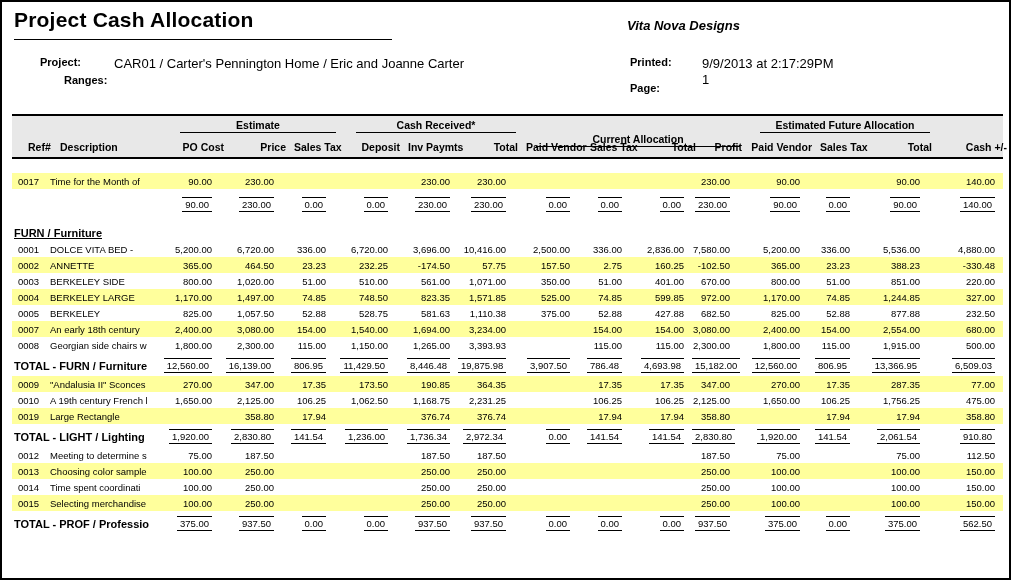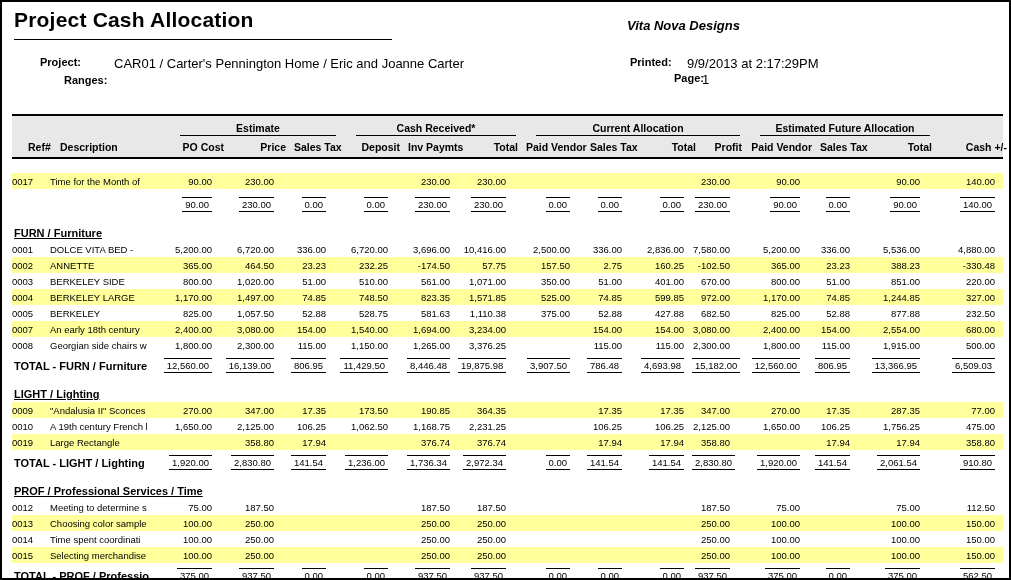--- a/index.html
+++ b/index.html
@@ -23,7 +23,7 @@
   .lbl-ranges  { left:38px; top:72px;margin-left:24px; }
   .val-ranges  { left:112px; top:72px; }
   .lbl-printed { left:628px; top:54px; }
-  .val-printed { left:685px; top:54px; }
+  .val-printed { left:700px; top:54px; }
   .lbl-page    { left:628px; top:70px;margin-left:44px; }
   .val-page    { left:700px; top:70px; }
 

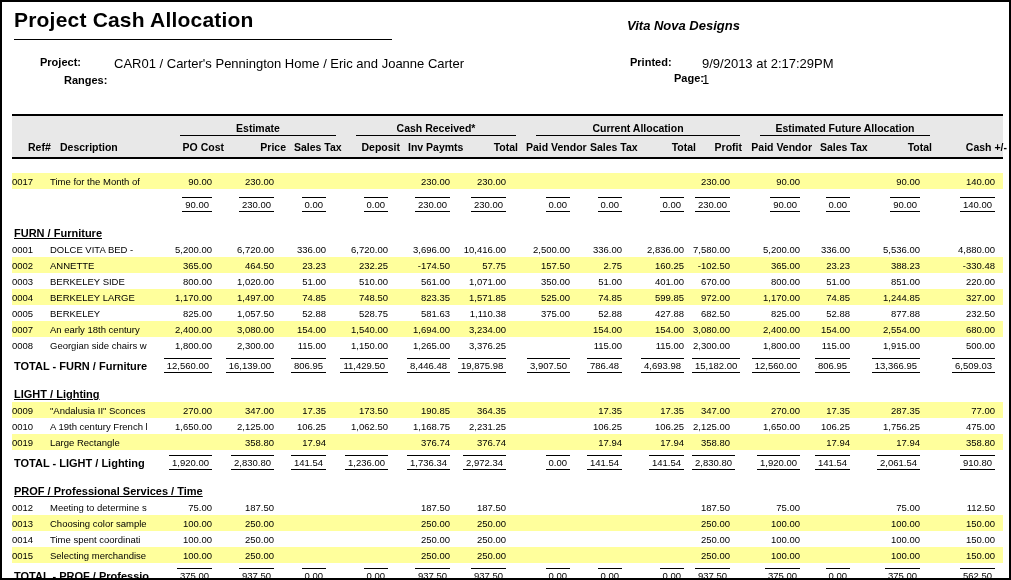--- a/index.html
+++ b/index.html
@@ -24,7 +24,7 @@
   .val-ranges  { left:112px; top:72px; }
   .lbl-printed { left:628px; top:54px; }
   .val-printed { left:700px; top:54px; }
-  .lbl-page    { left:628px; top:70px;margin-left:44px; }
+  .lbl-page    { left:628px; top:80px; }
   .val-page    { left:700px; top:70px; }
 
   .table-wrap { position:absolute; left:10px; top:112px; width:991px; }

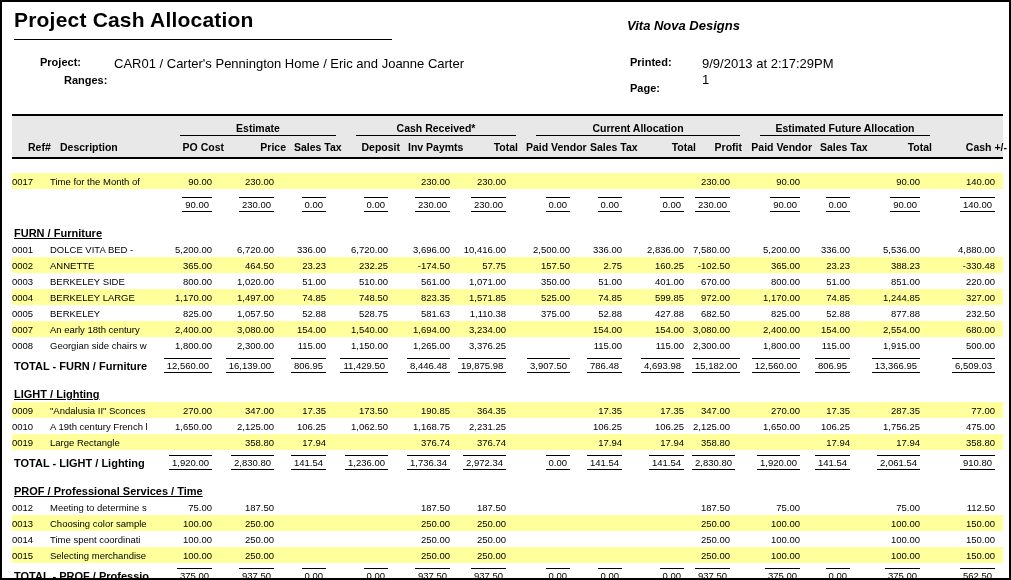--- a/index.html
+++ b/index.html
@@ -96,8 +96,8 @@
       <div class="grid group-row">
         <div class="group g-estimate">Estimate</div>
         <div class="group g-cash">Cash Received*</div>
+        <div class="group g-future">Estimated Future Allocation</div>
         <div class="group g-current">Current Allocation</div>
-        <div class="group g-future">Estimated Future Allocation</div>
       </div>
       <div class="grid col-row">
         <div class="colh left c-ref">Ref#</div>

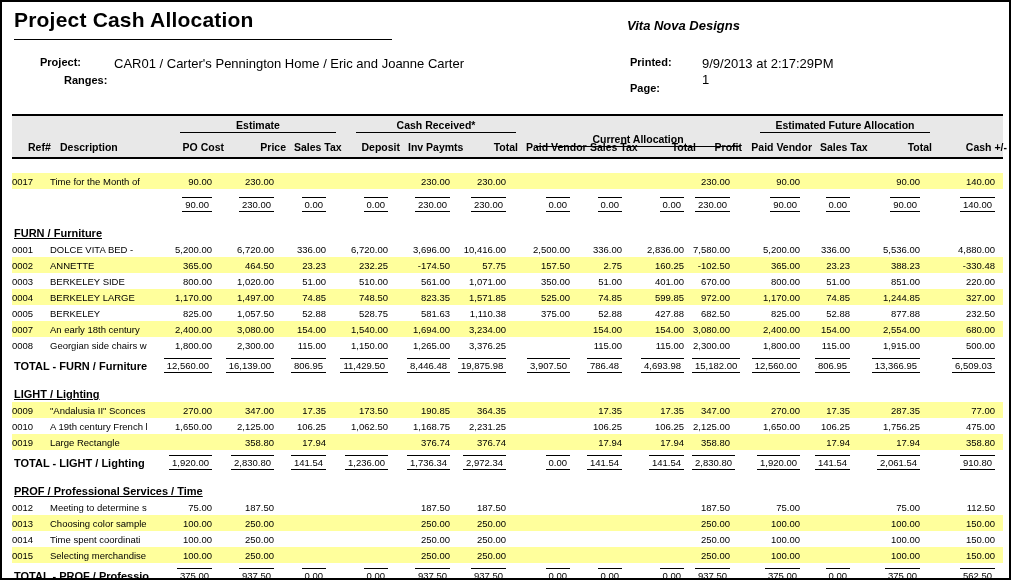--- a/index.html
+++ b/index.html
@@ -55,7 +55,7 @@
   .row { height:16px; line-height:15px; }
   .row.hl { background:#FFFF9C; }
   .cell { font-size:9.5px; text-align:right; padding-right:8px; white-space:nowrap; align-self:center; }
-  .ref  { font-size:9.5px; text-align:left; align-self:center; }
+  .ref  { font-size:9.5px; text-align:left; padding-left:6px; align-self:center; }
   .desc { font-size:9.5px; text-align:left; padding-left:2px; overflow:hidden; white-space:nowrap; align-self:center; }
 
   .section-header {

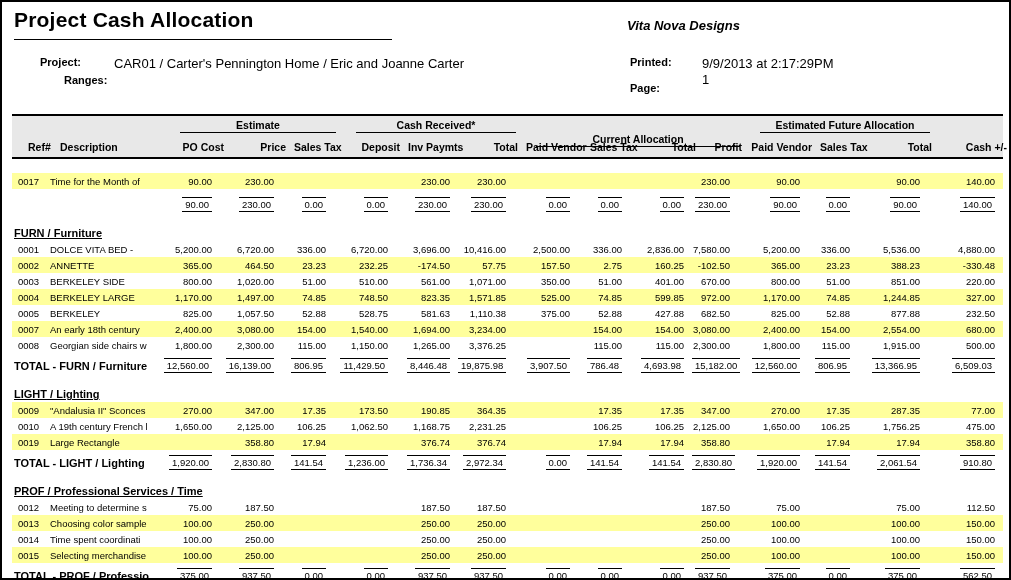--- a/index.html
+++ b/index.html
@@ -273,7 +273,7 @@
           <div class="cell">115.00</div>
           <div class="cell">1,150.00</div>
           <div class="cell">1,265.00</div>
-          <div class="cell">3,376.25</div>
+          <div class="cell">3,393.93</div>
           <div class="cell"></div>
           <div class="cell">115.00</div>
           <div class="cell">115.00</div>

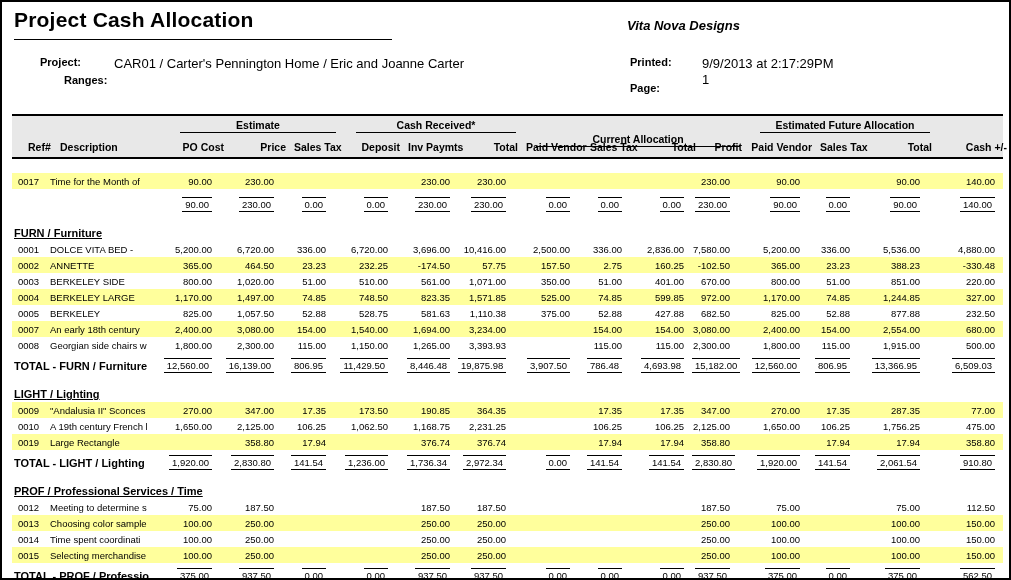--- a/index.html
+++ b/index.html
@@ -300,7 +300,6 @@
           <div class="cell"><span class="tot">13,366.95</span></div>
           <div class="cell"><span class="tot">6,509.03</span></div>
         </div>
-        <div class="section-header">LIGHT / Lighting</div>
         <div class="grid row hl">
           <div class="ref">0009</div>
           <div class="desc">"Andalusia II" Sconces</div>

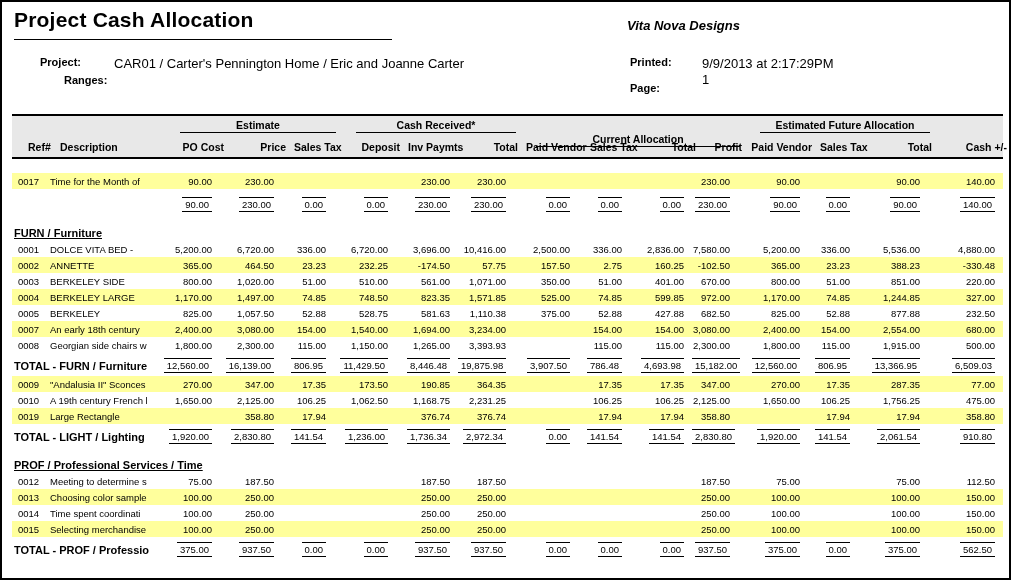--- a/index.html
+++ b/index.html
@@ -371,7 +371,6 @@
           <div class="cell"><span class="tot">2,061.54</span></div>
           <div class="cell"><span class="tot">910.80</span></div>
         </div>
-        <div class="section-header">PROF / Professional Services / Time</div>
         <div class="grid row">
           <div class="ref">0012</div>
           <div class="desc">Meeting to determine s</div>

